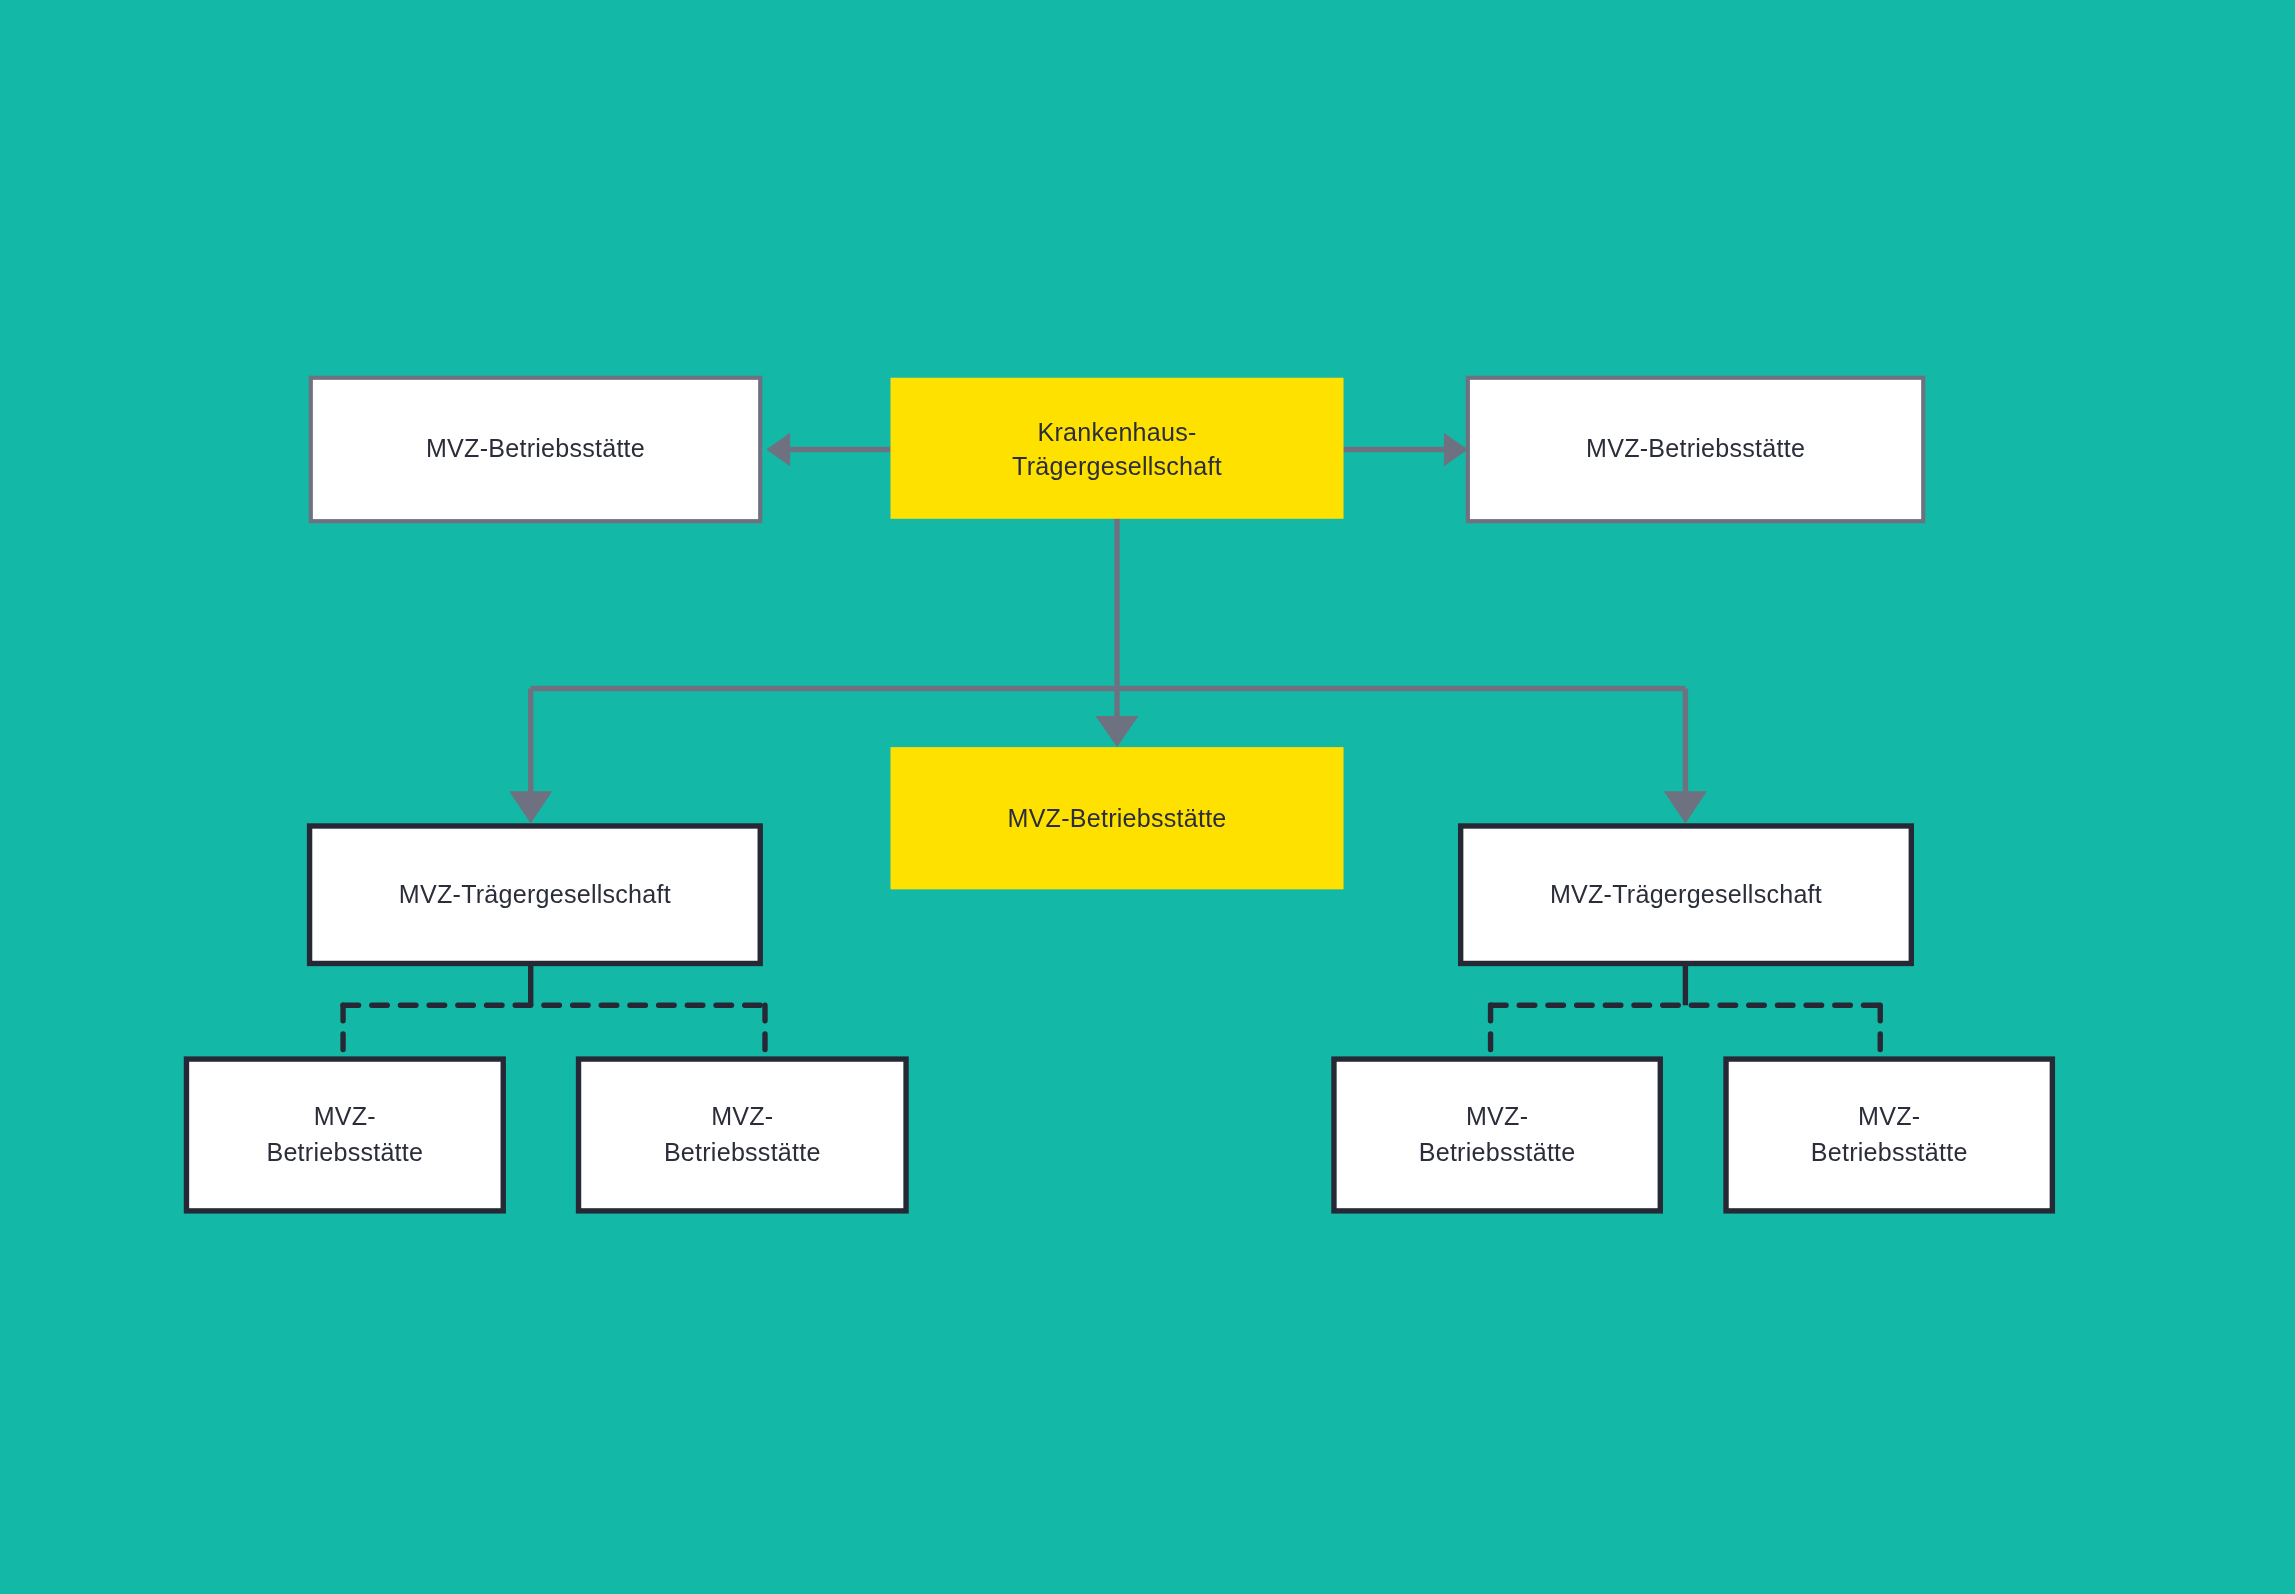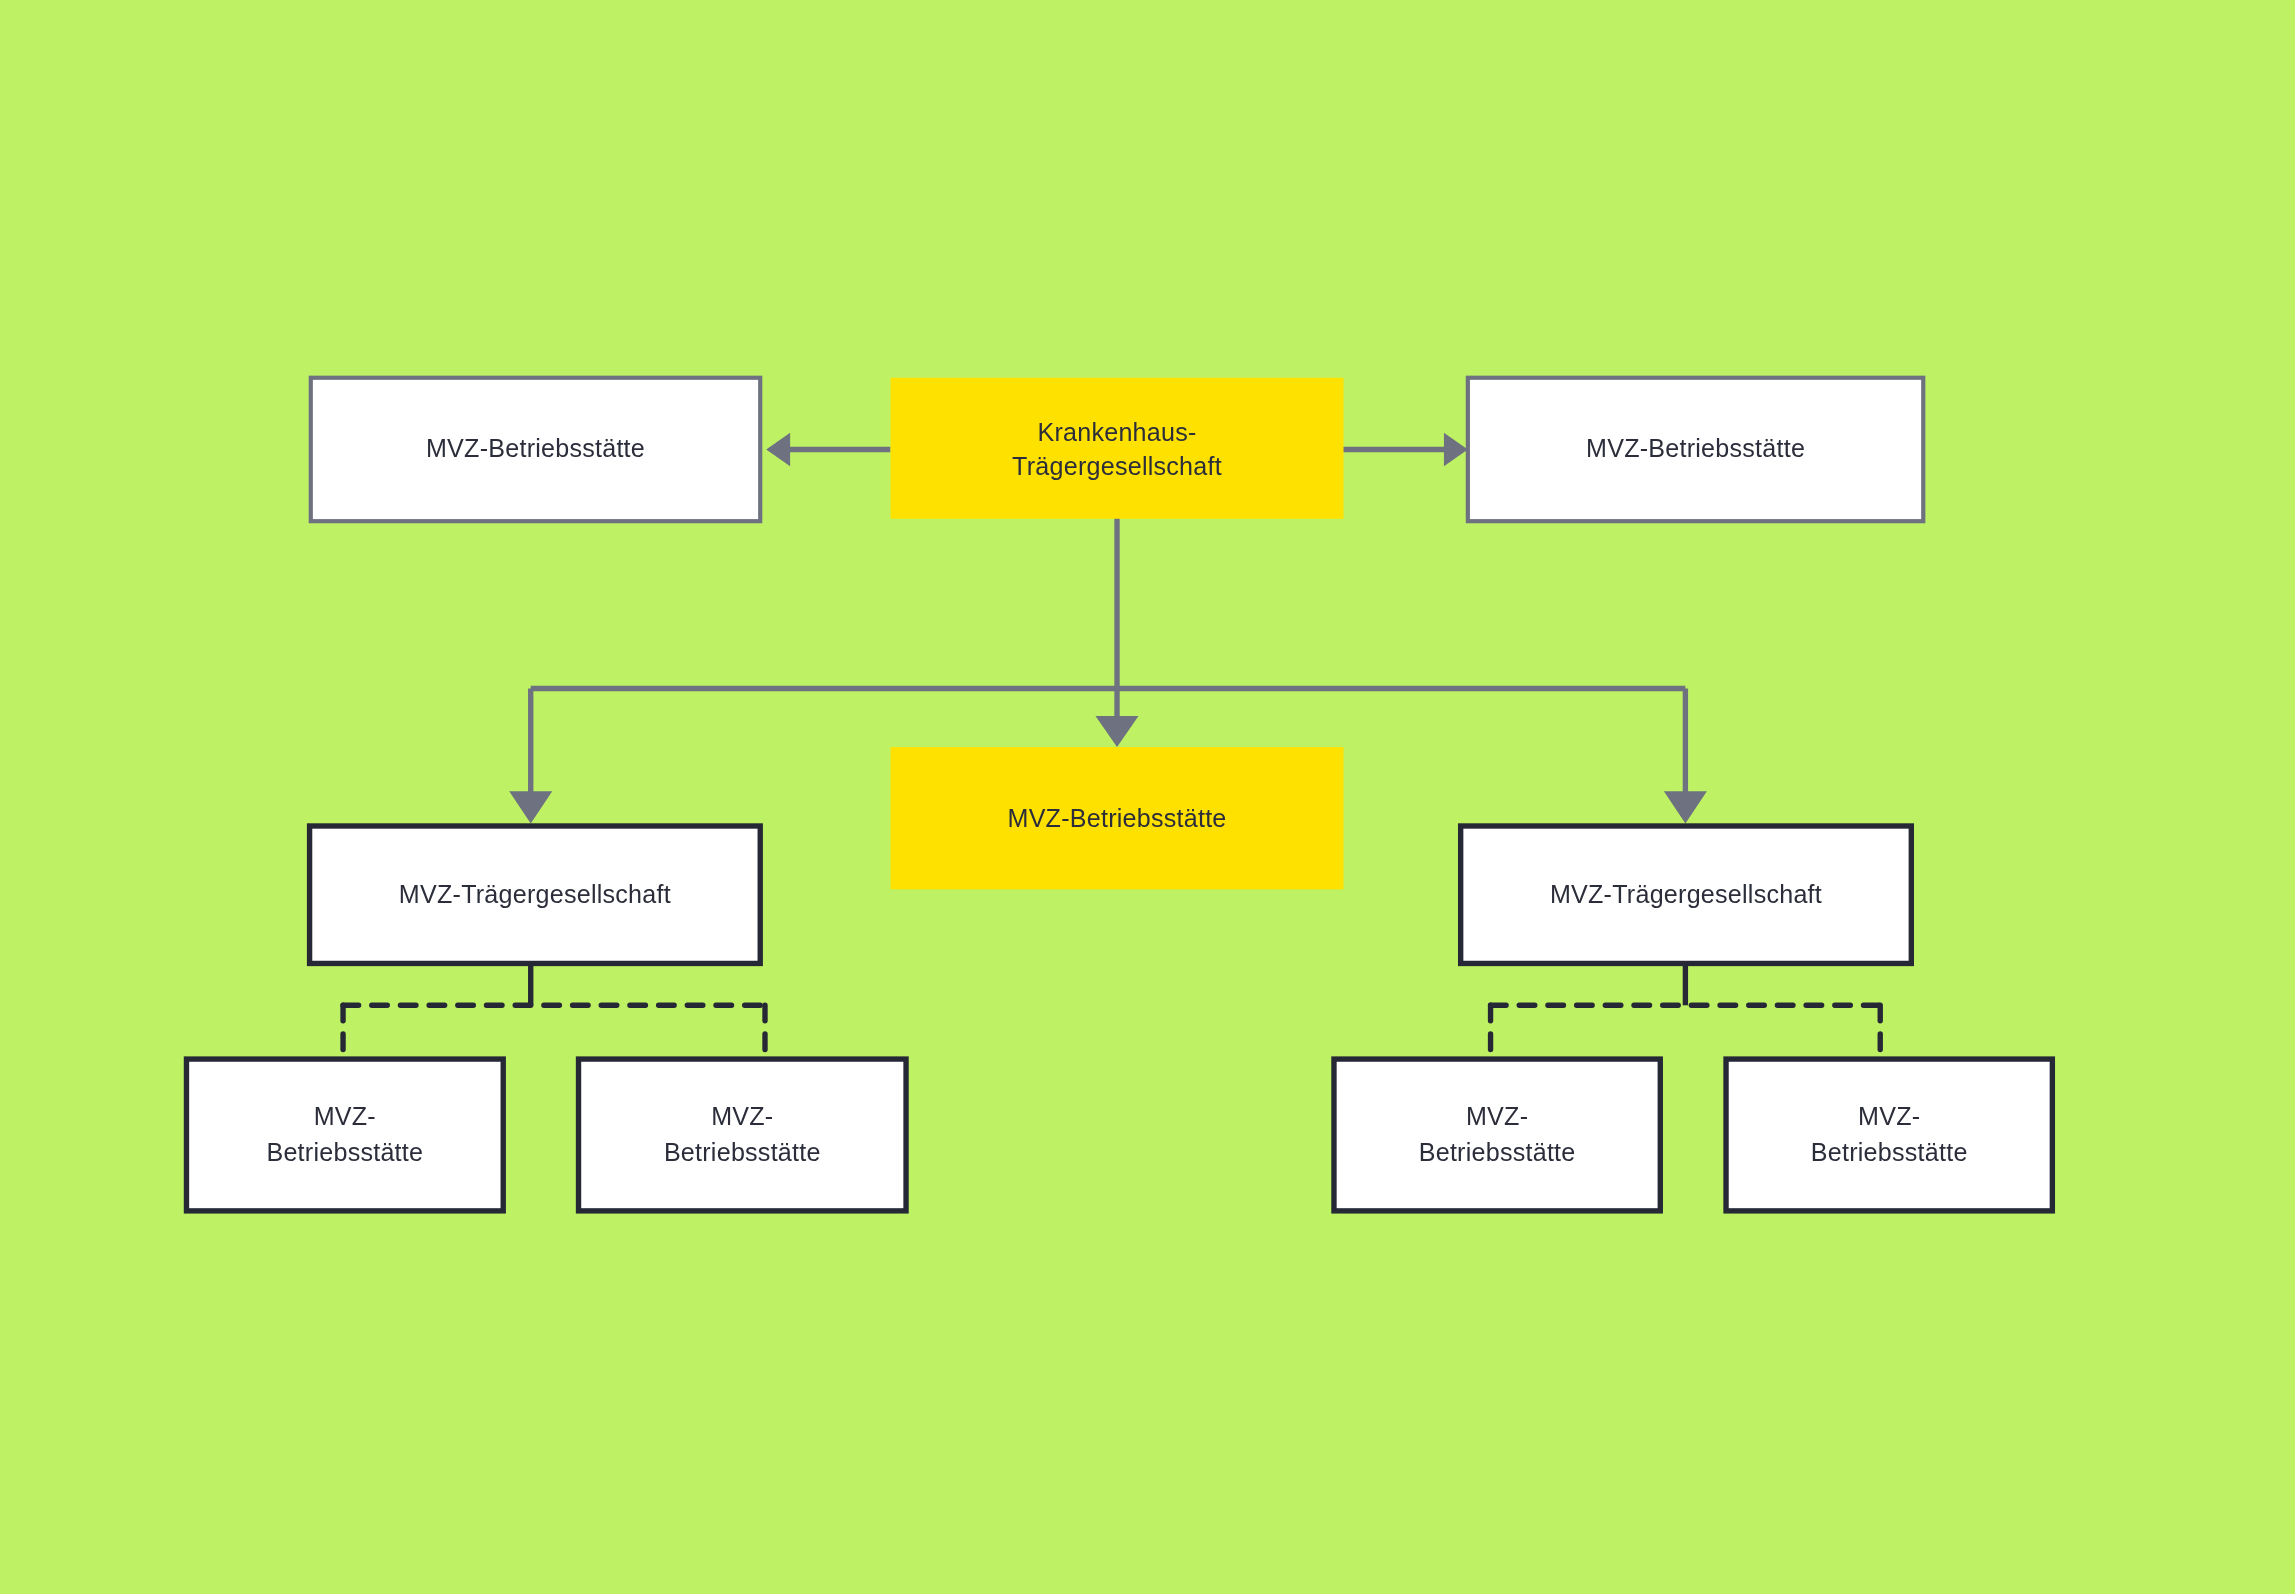--- a/index.html
+++ b/index.html
@@ -17,7 +17,7 @@
     position: relative;
     width: 2295px;
     height: 1594px;
-    background: #bef264;
+    background: #14b8a6;
   }
   svg.diagram-svg {
     position: absolute;

